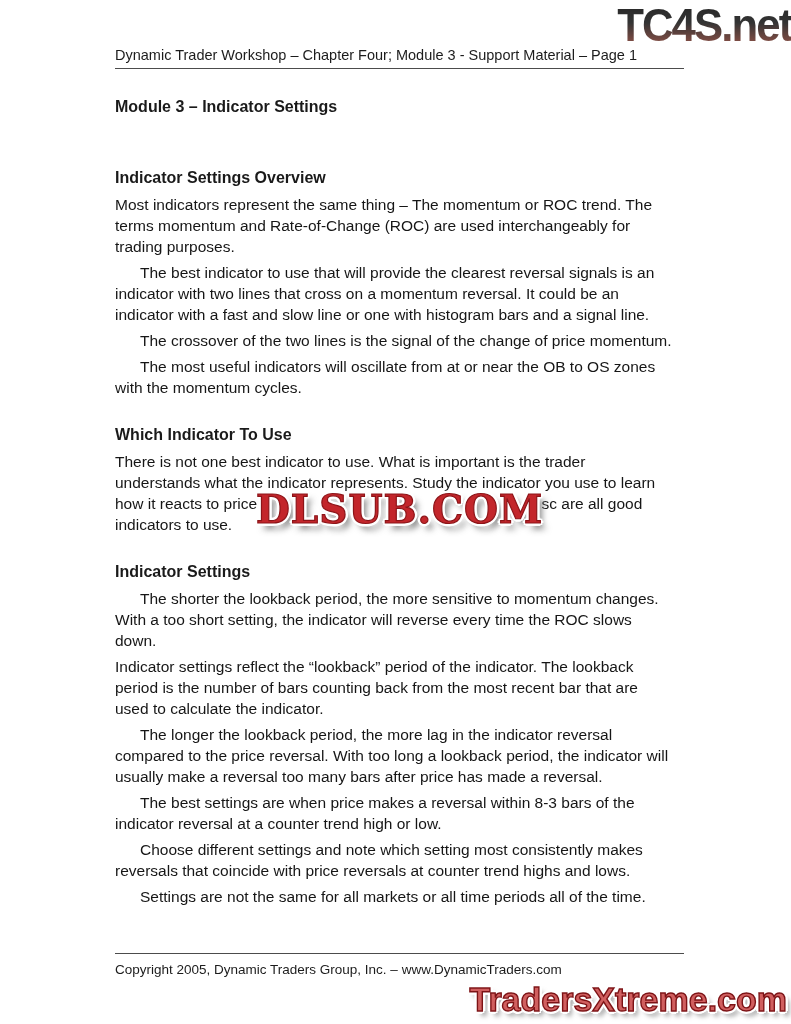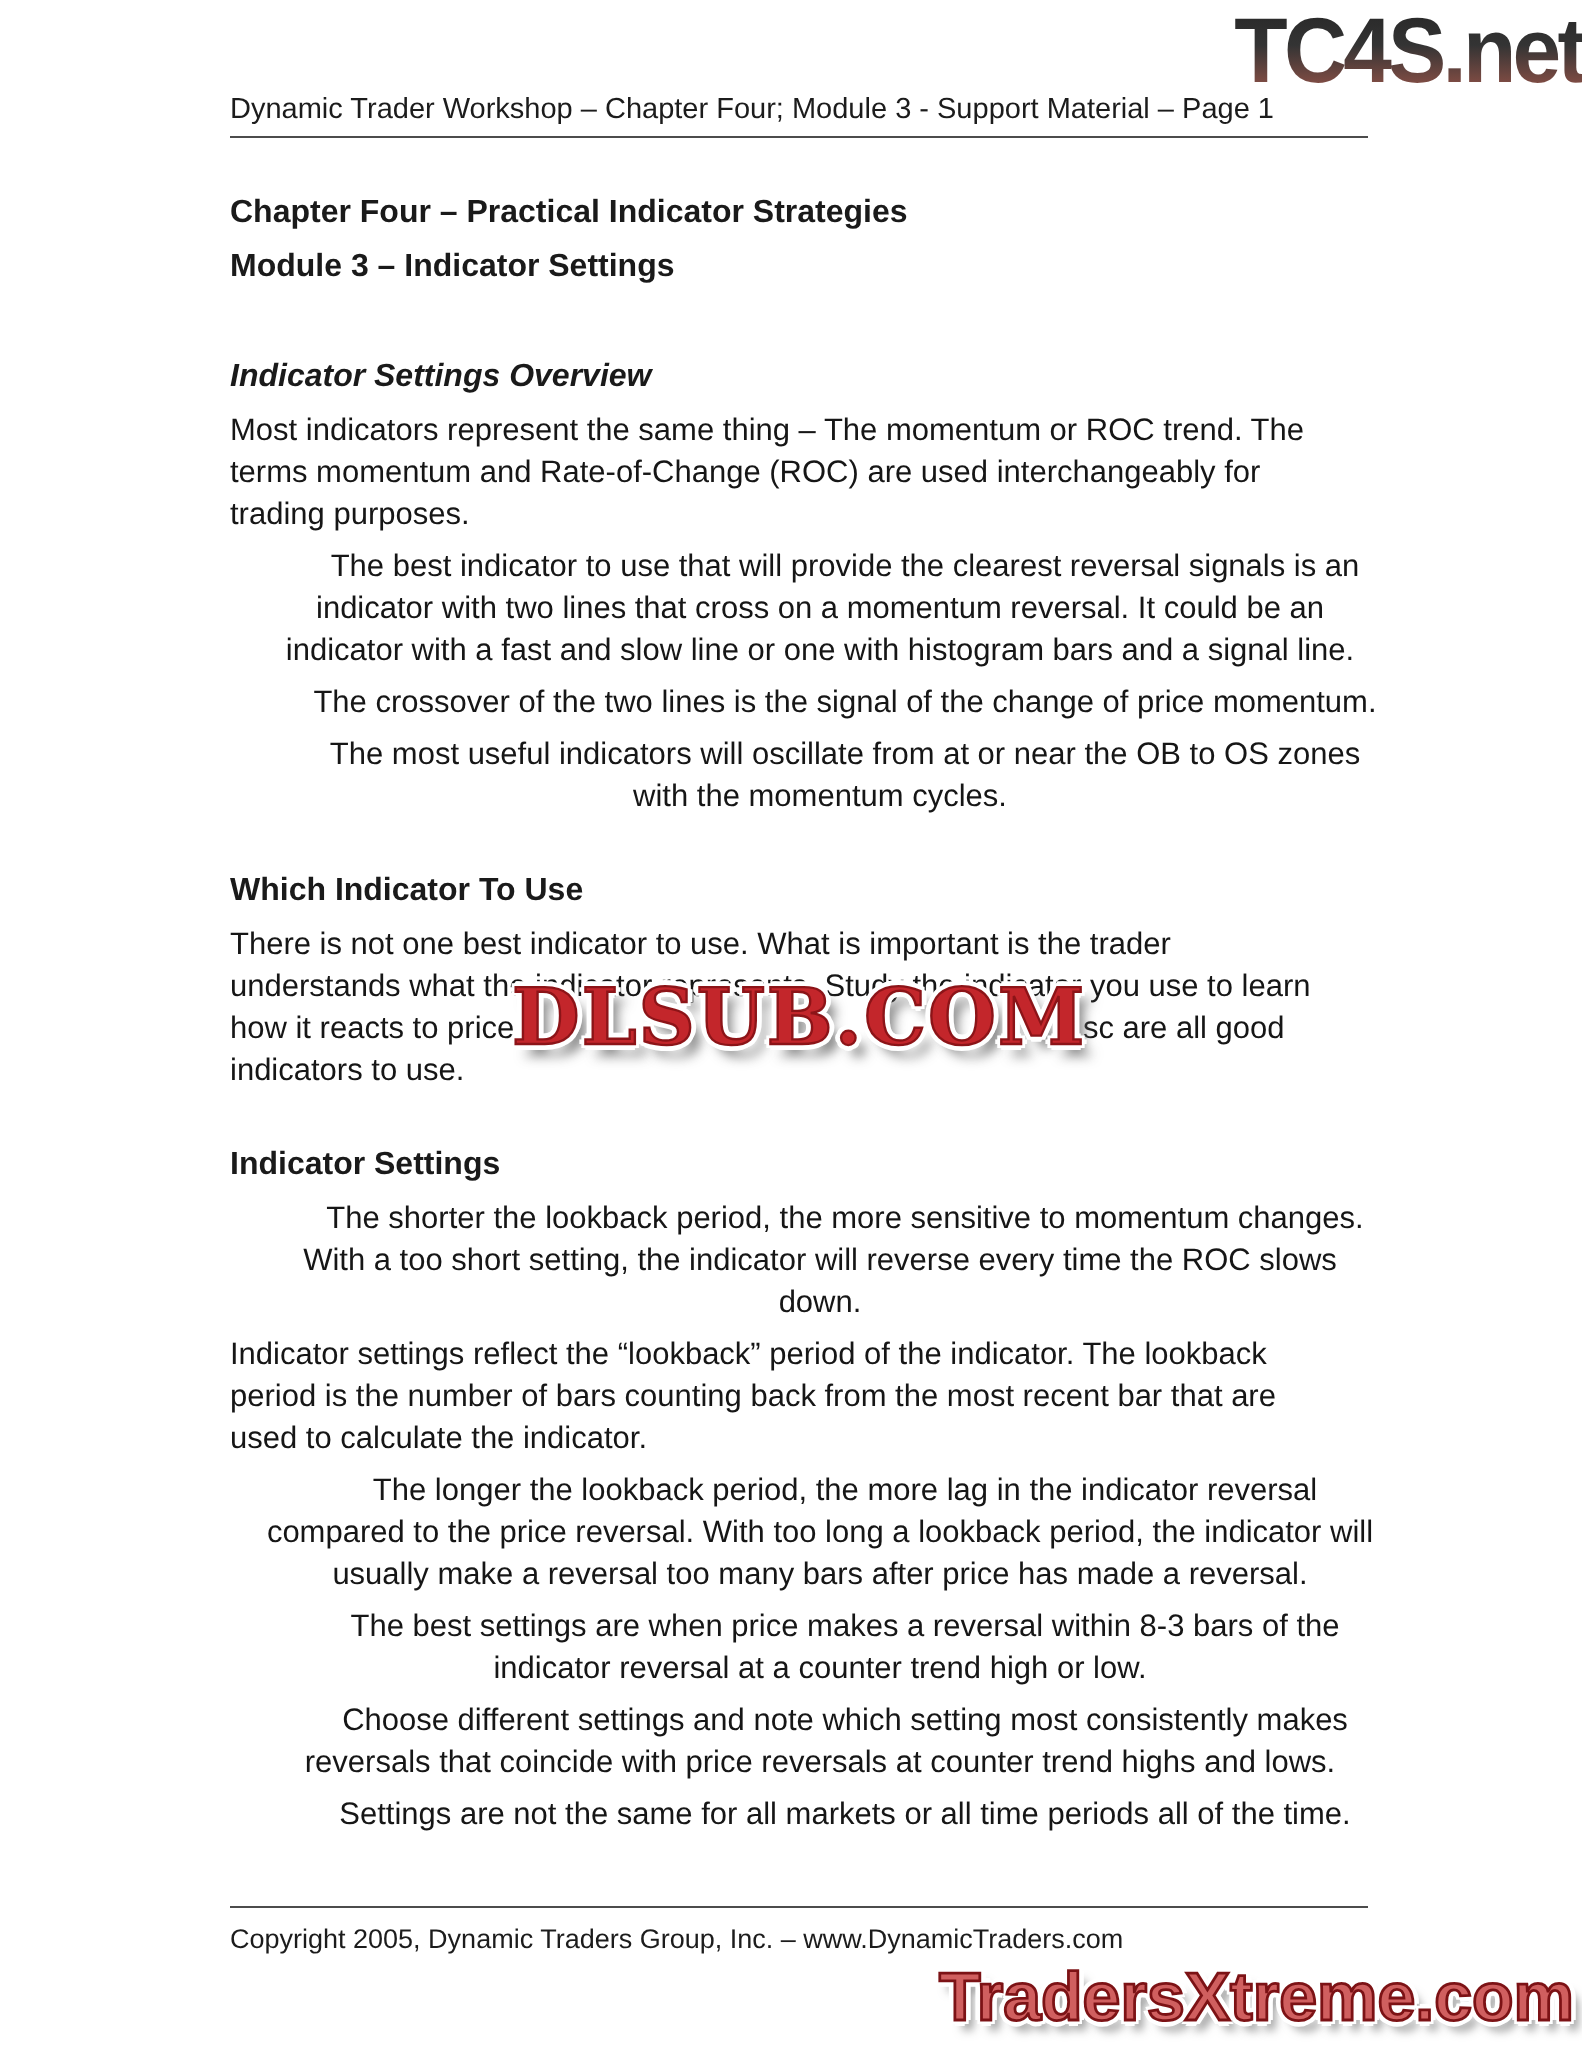--- a/index.html
+++ b/index.html
@@ -95,7 +95,6 @@
   <hr class="header-rule">
 
   <main>
-    <div class="doc-title">Chapter Four – Practical Indicator Strategies</div>
     <div class="doc-title">Module 3 – Indicator Settings</div>
 
     <h2 class="h2-first">Indicator Settings Overview</h2>

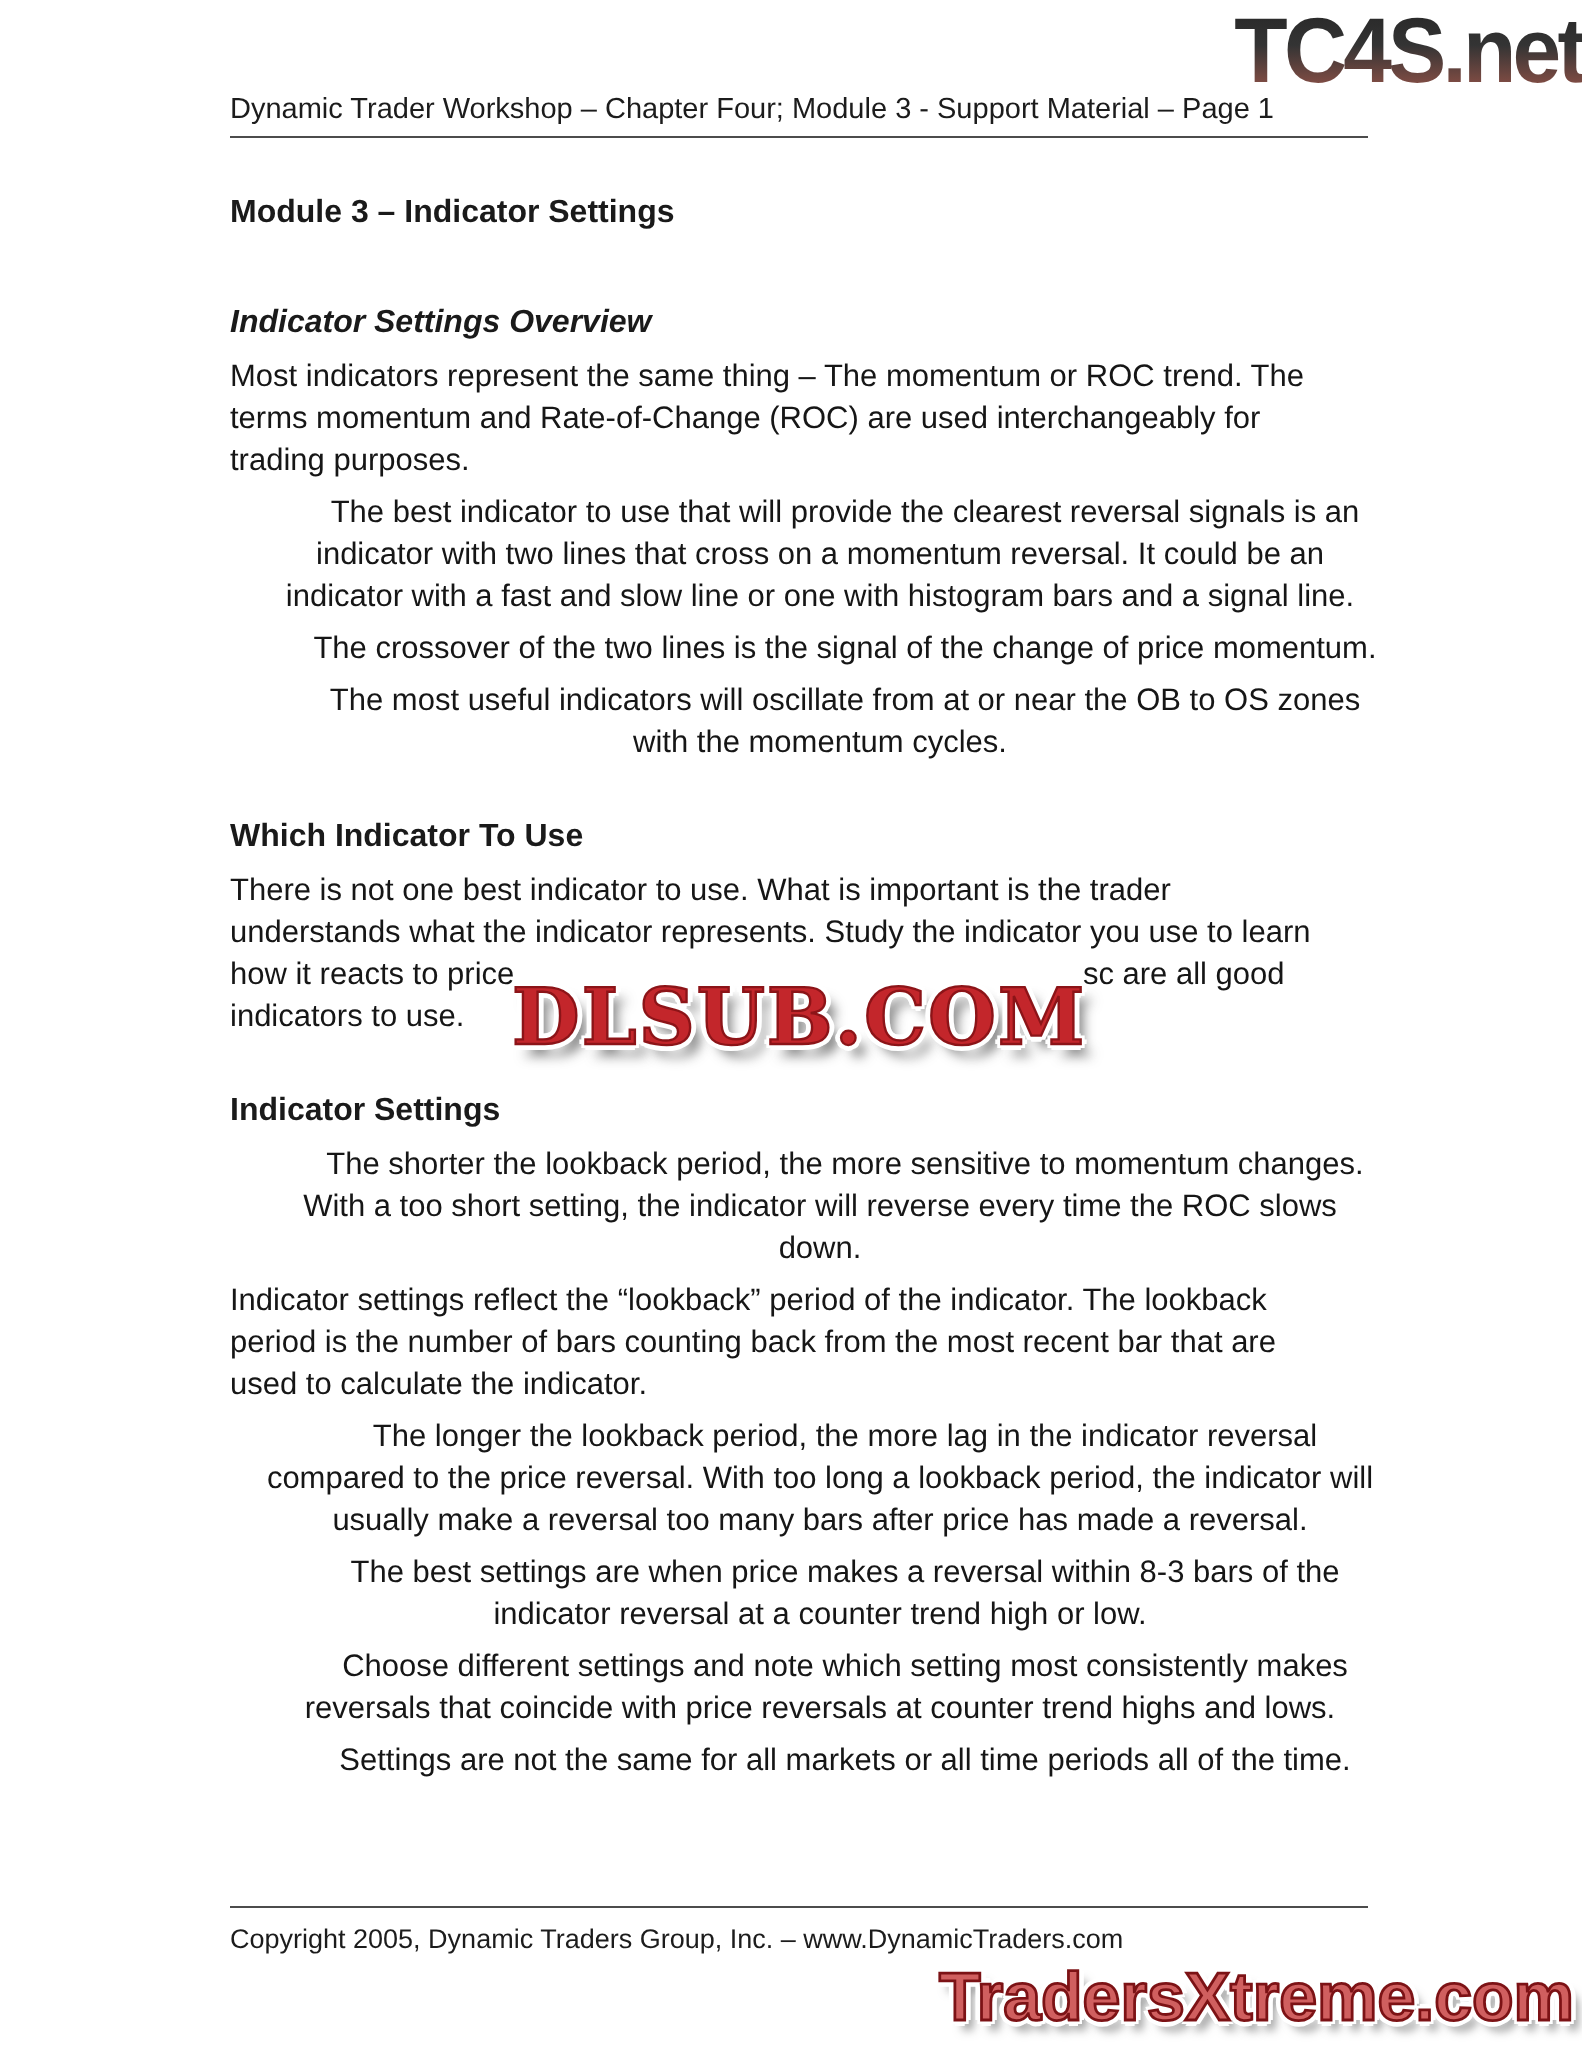--- a/index.html
+++ b/index.html
@@ -40,7 +40,7 @@
     font-size: 16px; font-weight: bold; line-height: 21px;
     margin: 26px 0 6px 0; white-space: pre;
   }
-  h2.h2-first { margin-top: 34px; font-style: italic; }
+  h2.h2-first { margin-top: 50px; }
   p.body-par {
     font-size: 15.5px; line-height: 21px; margin: 0 0 5px 0;
     white-space: pre; color: #161616;

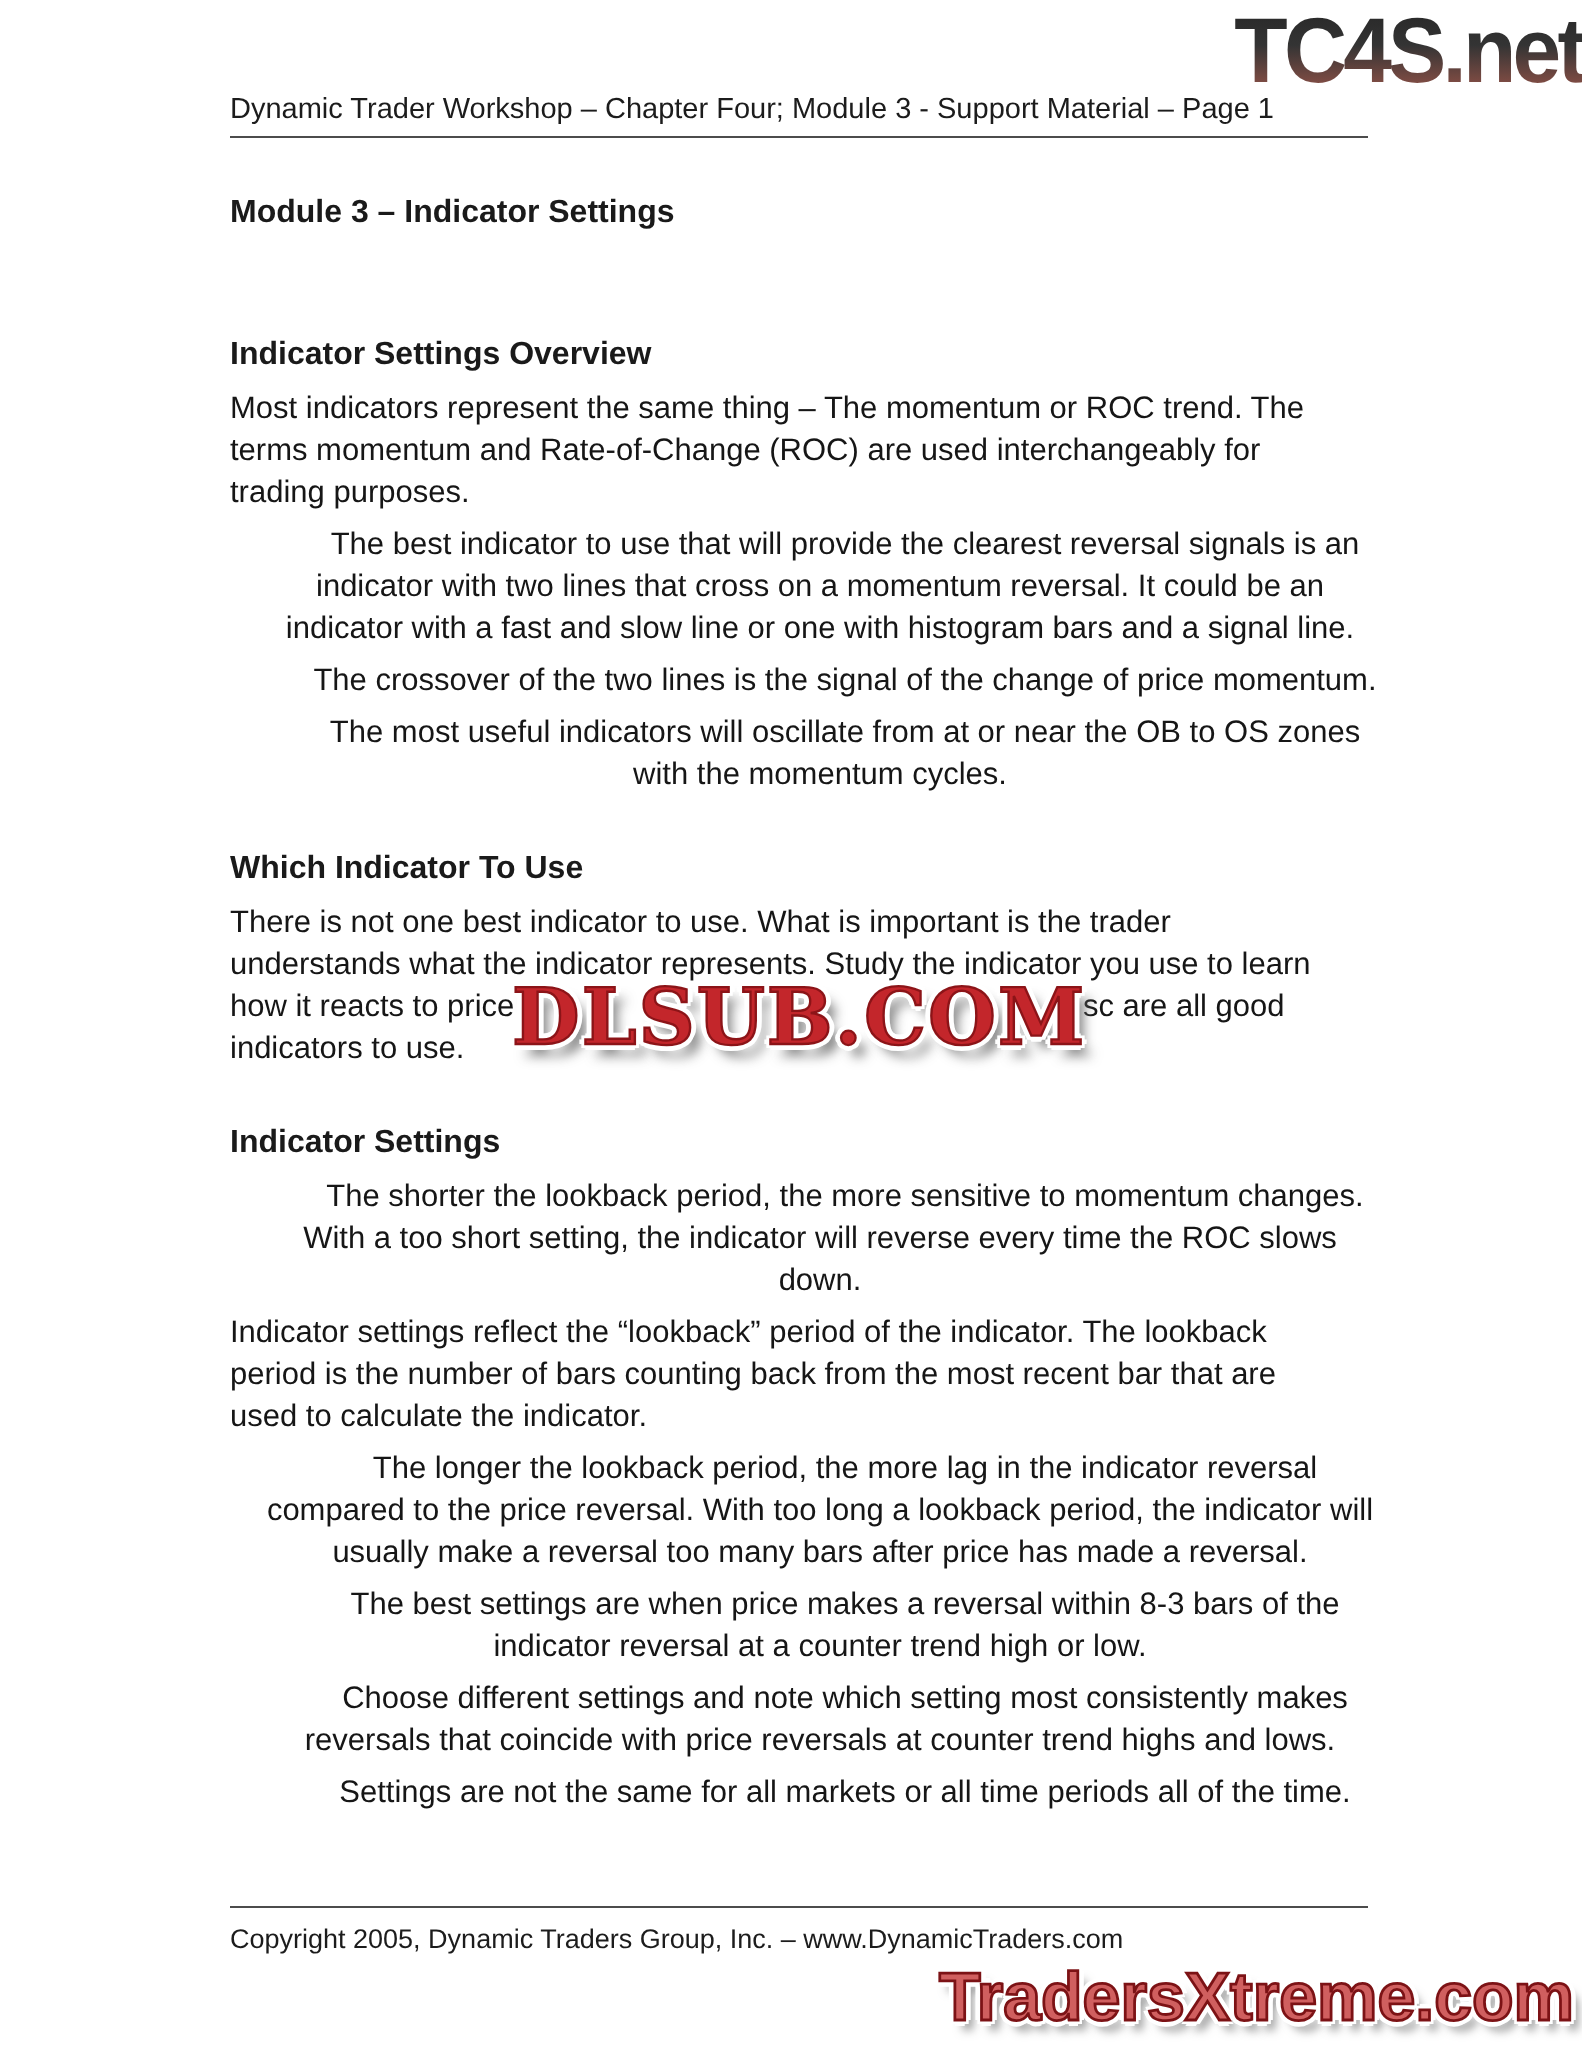--- a/index.html
+++ b/index.html
@@ -45,7 +45,7 @@
     font-size: 15.5px; line-height: 21px; margin: 0 0 5px 0;
     white-space: pre; color: #161616;
   }
-  p.indent { text-indent: 25px; text-align: center; }
+  p.indent { text-indent: 25px; }
   .wm-gap { display: inline-block; width: 280px; }
 
   

